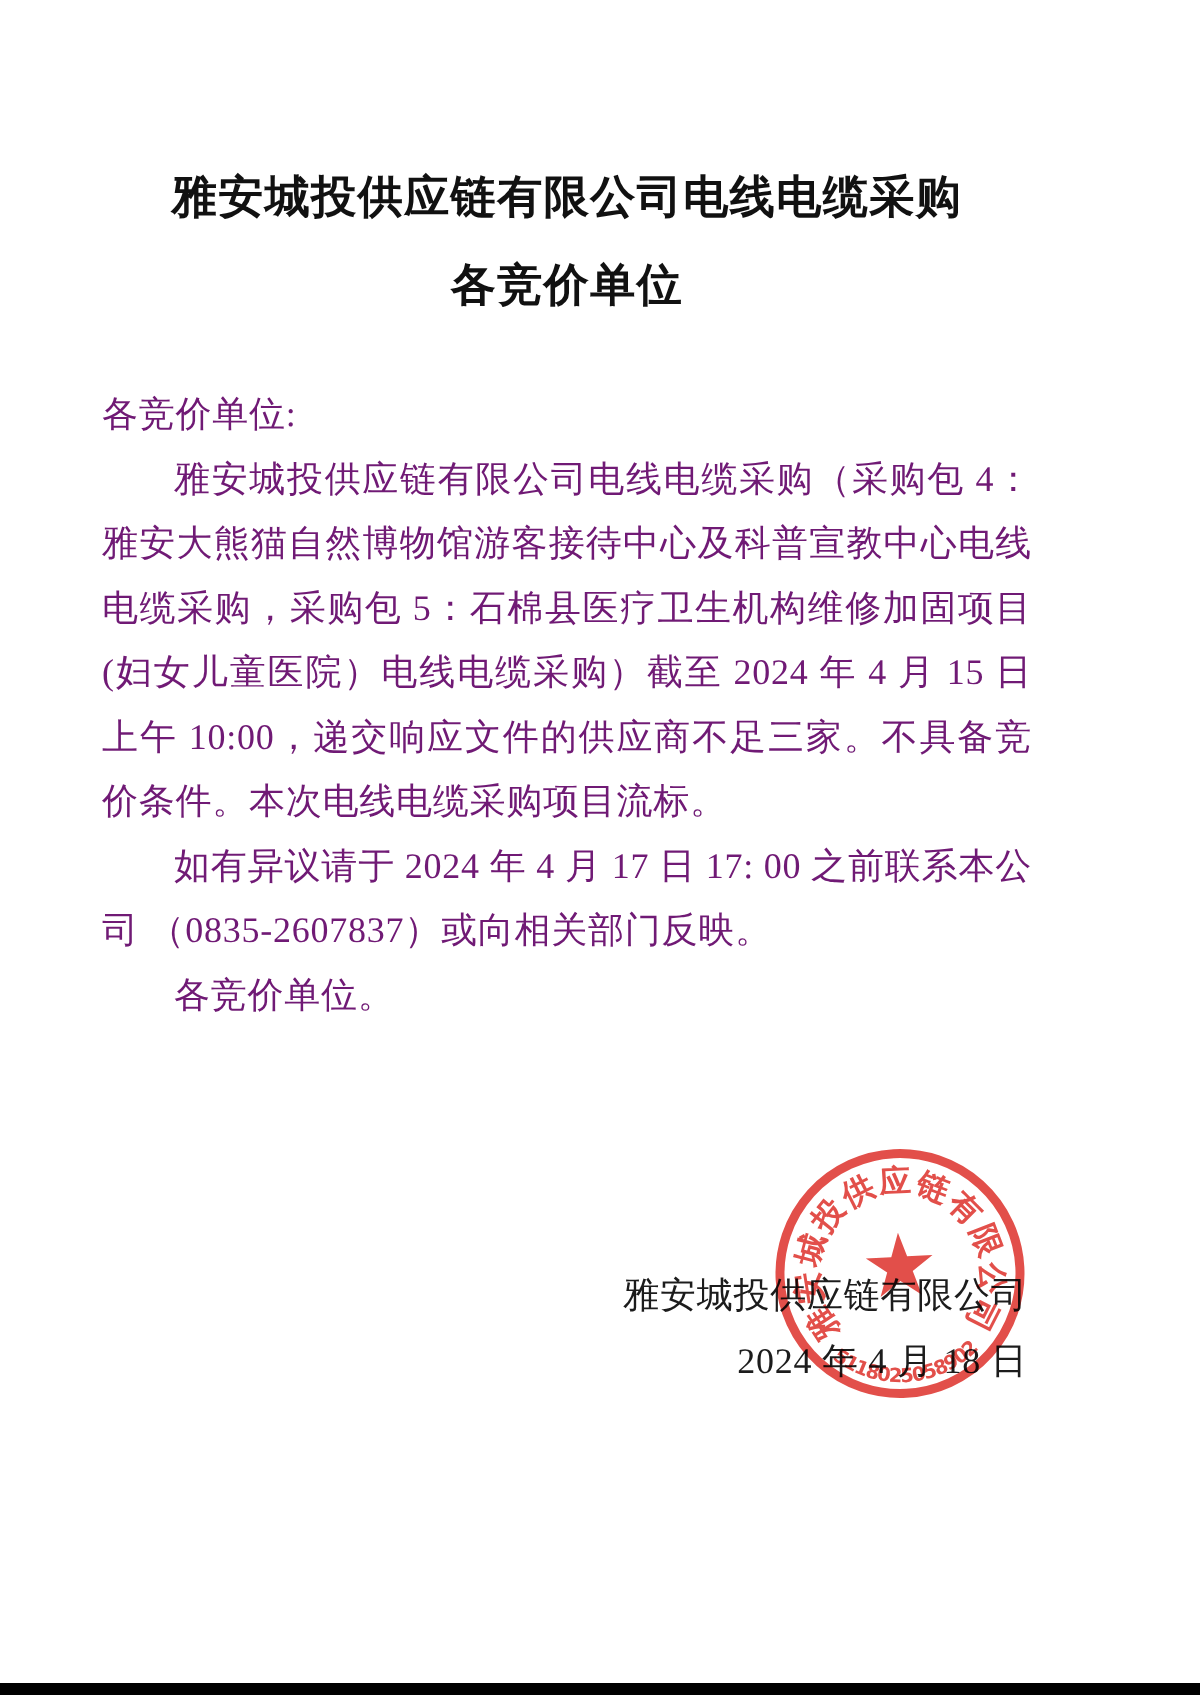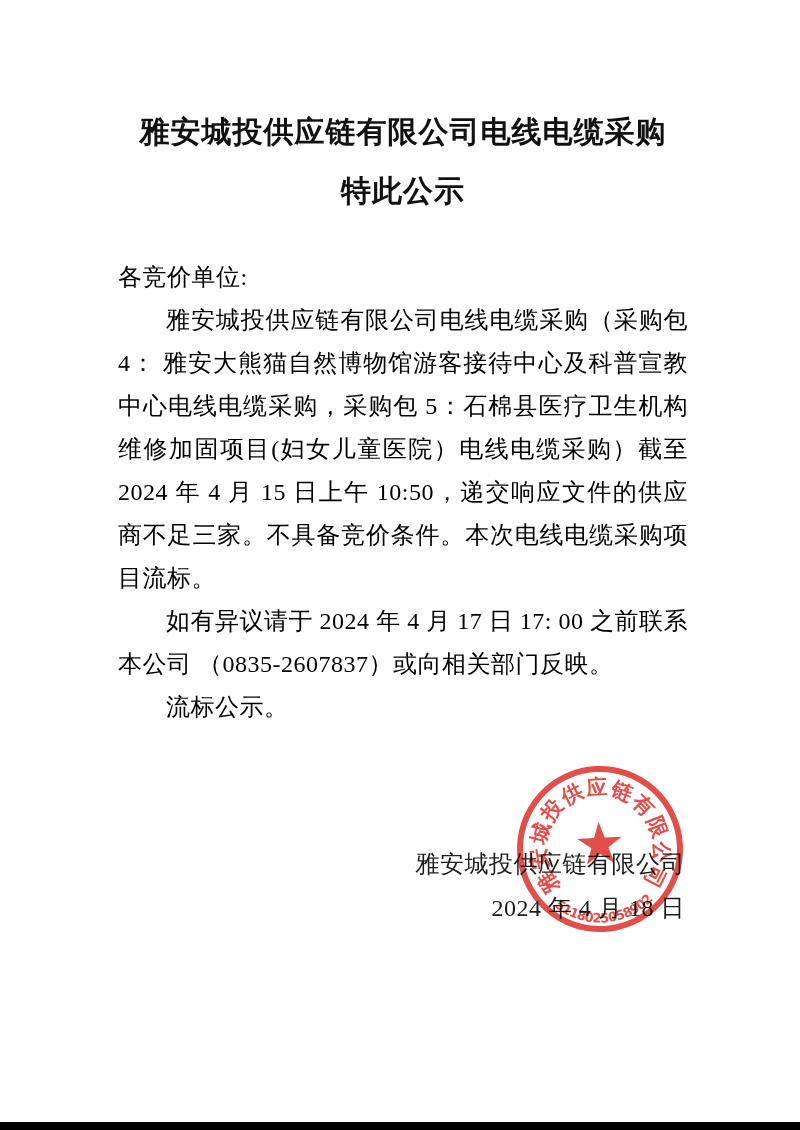--- a/index.html
+++ b/index.html
@@ -13,7 +13,7 @@
   }
   .doc {
     position: absolute; inset: 0;
-    padding: 0 112px 0 118px;
+    padding: 0 112px 0 68px;
   }
   .title-line {
     text-align: center;

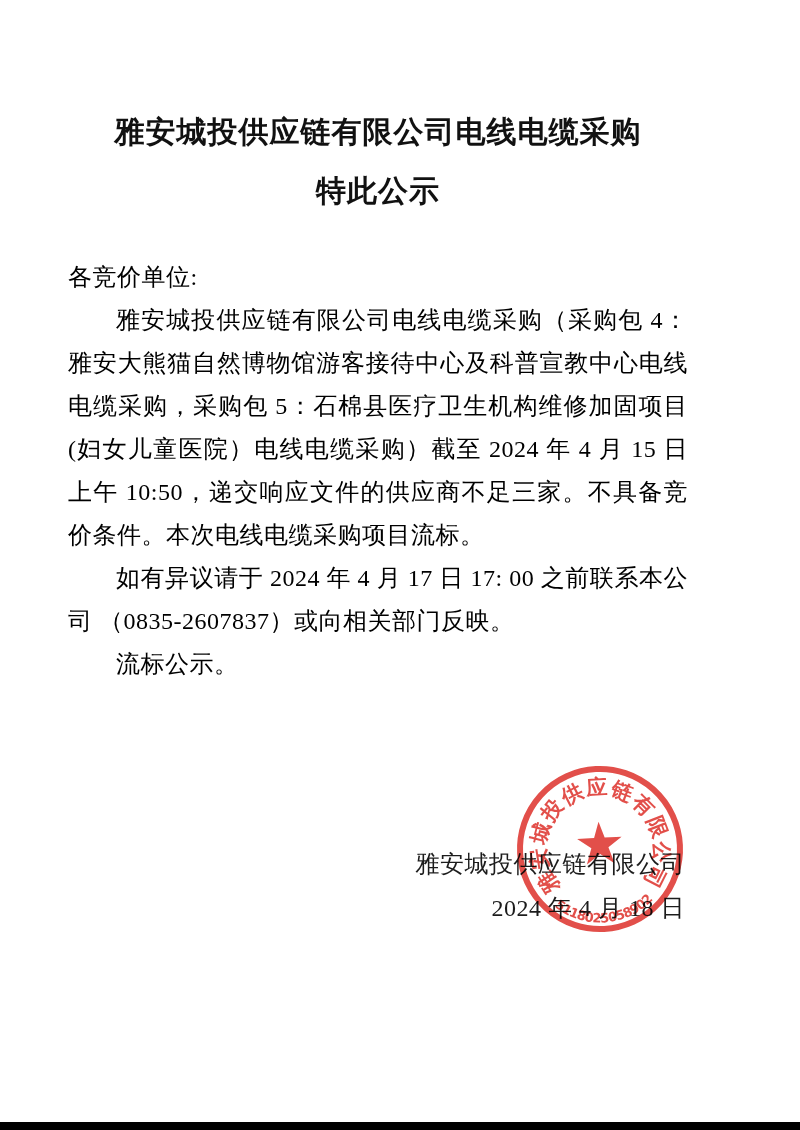--- a/index.html
+++ b/index.html
@@ -100,7 +100,7 @@
 
   <div class="title-line first">雅安城投供应链有限公司电线电缆采购</div>
 
-  <div class="title-line second">特此公示</div>
+  <div class="title-line second">各竞价单位</div>
 
   <div class="body-block">
     <p>各竞价单位:</p>

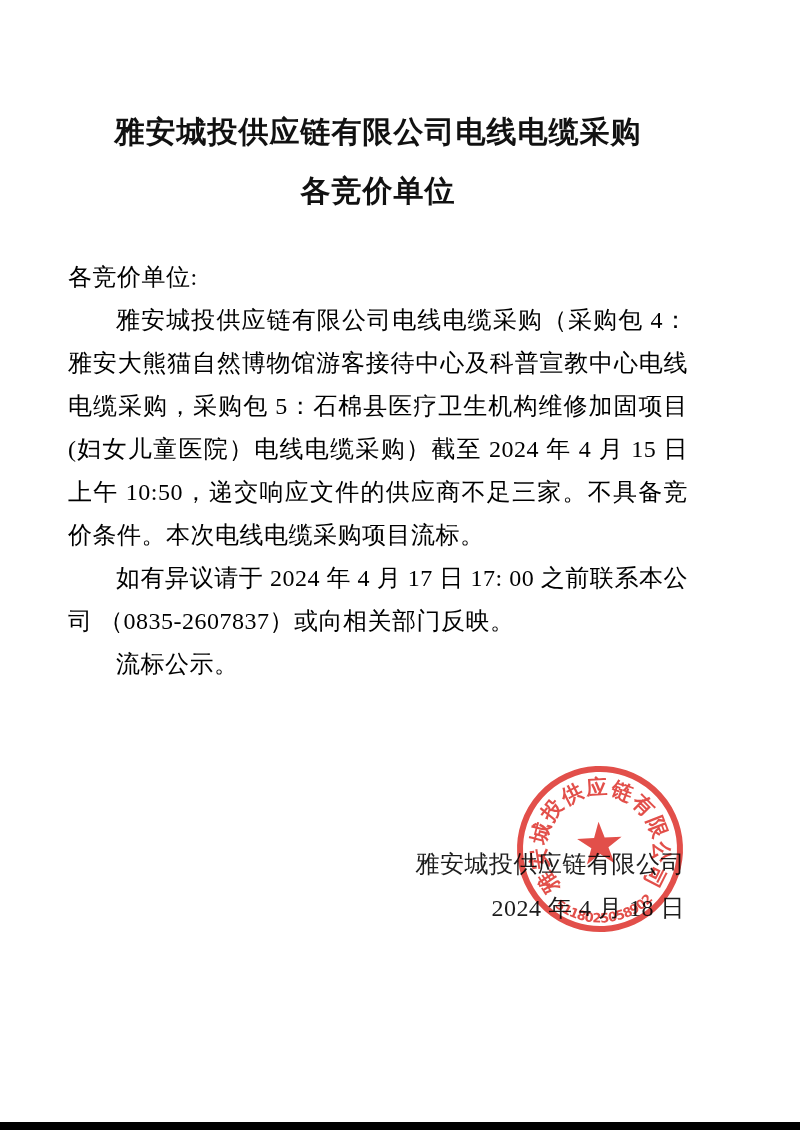--- a/index.html
+++ b/index.html
@@ -31,7 +31,7 @@
     line-height: 43px;
     text-align: justify;
     letter-spacing: 0.5px;
-    color: #000000;
+    color: #701a75;
   }
   .body-block p.indent { text-indent: 2em; }
   .signature {

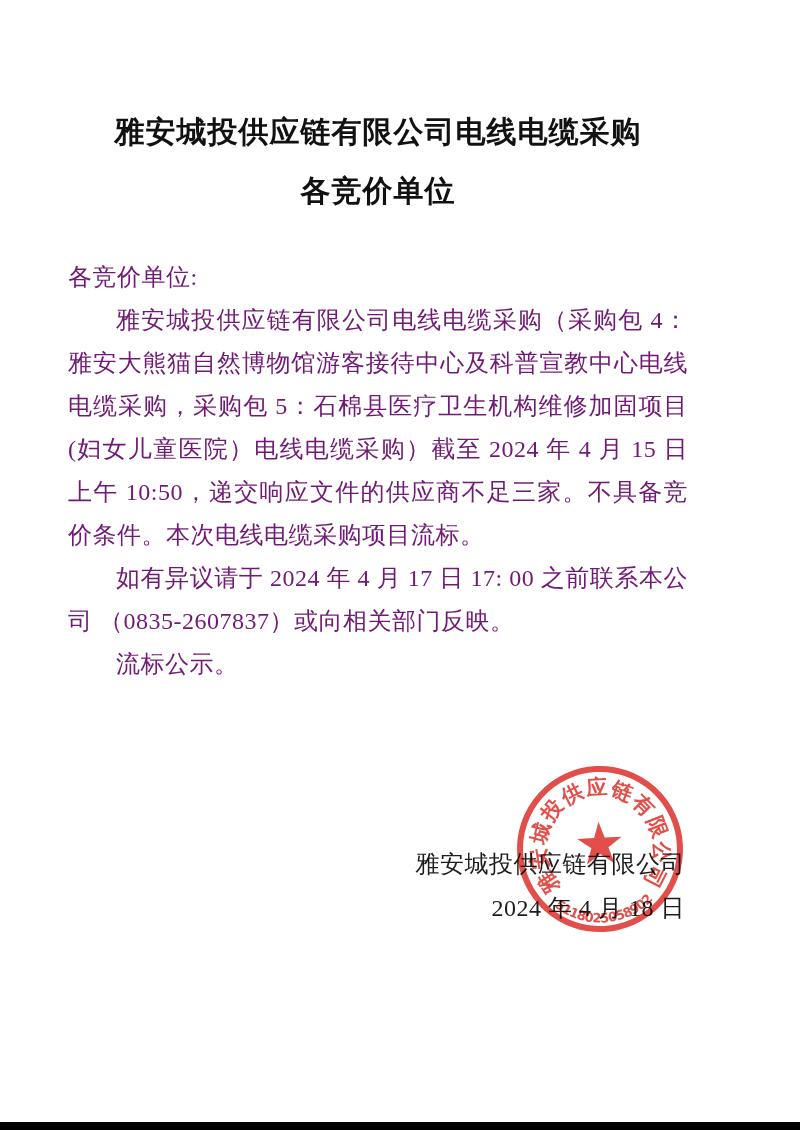--- a/index.html
+++ b/index.html
@@ -104,7 +104,7 @@
 
   <div class="body-block">
     <p>各竞价单位:</p>
-    <p class="indent">雅安城投供应链有限公司电线电缆采购（采购包 4： 雅安大熊猫自然博物馆游客接待中心及科普宣教中心电线电缆采购，采购包 5：石棉县医疗卫生机构维修加固项目(妇女儿童医院）电线电缆采购）截至 2024 年 4 月 15 日上午 10:50，递交响应文件的供应商不足三家。不具备竞价条件。本次电线电缆采购项目流标。</p>
+    <p class="indent">雅安城投供应链有限公司电线电缆采购（采购包 4： 雅安大熊猫自然博物馆游客接待中心及科普宣教中心电线电缆采购，采购包 5：石棉县医疗卫生机构维修加固项目(妇女儿童医院）电线电缆采购）截至 2024 年 4 月 15 日上午 10:00，递交响应文件的供应商不足三家。不具备竞价条件。本次电线电缆采购项目流标。</p>
     <p class="indent">如有异议请于 2024 年 4 月 17 日 17: 00 之前联系本公司 （0835-2607837）或向相关部门反映。</p>
     <p class="indent">流标公示。</p>
   </div>

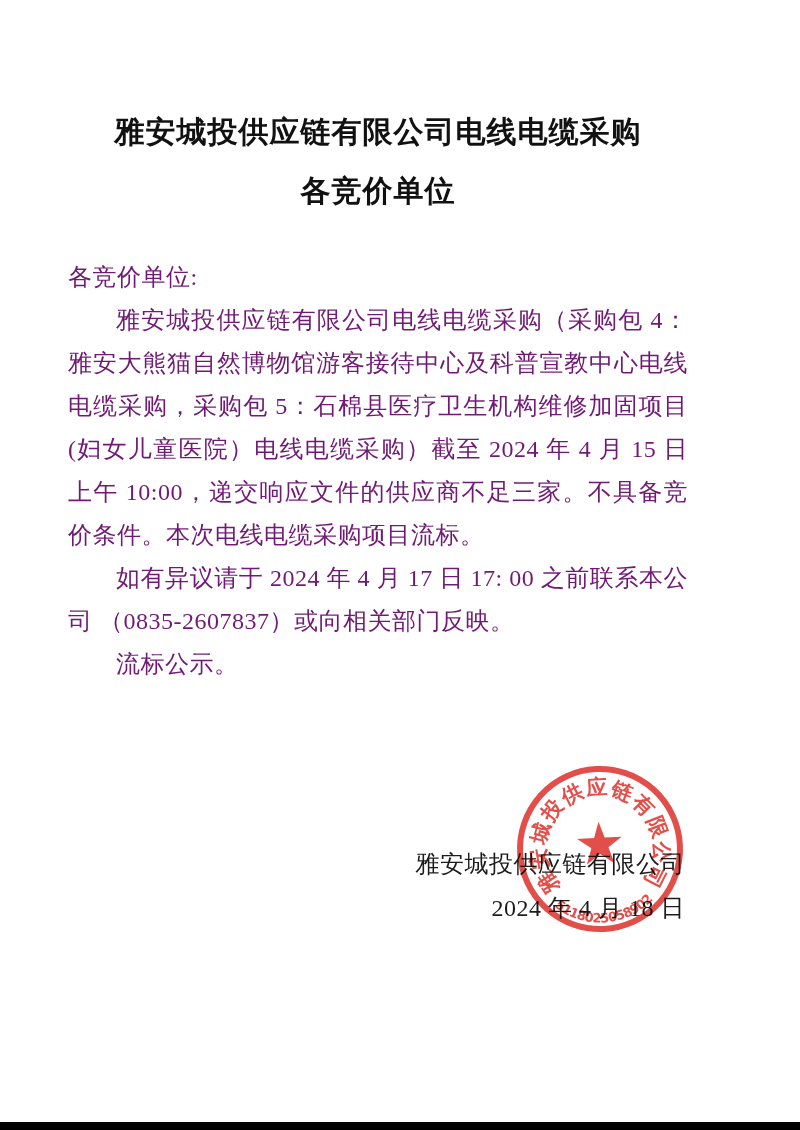--- a/index.html
+++ b/index.html
@@ -106,7 +106,7 @@
     <p>各竞价单位:</p>
     <p class="indent">雅安城投供应链有限公司电线电缆采购（采购包 4： 雅安大熊猫自然博物馆游客接待中心及科普宣教中心电线电缆采购，采购包 5：石棉县医疗卫生机构维修加固项目(妇女儿童医院）电线电缆采购）截至 2024 年 4 月 15 日上午 10:00，递交响应文件的供应商不足三家。不具备竞价条件。本次电线电缆采购项目流标。</p>
     <p class="indent">如有异议请于 2024 年 4 月 17 日 17: 00 之前联系本公司 （0835-2607837）或向相关部门反映。</p>
-    <p class="indent">流标公示。</p>
+    <p class="indent">各竞价单位。</p>
   </div>
 
   <div class="signature">

